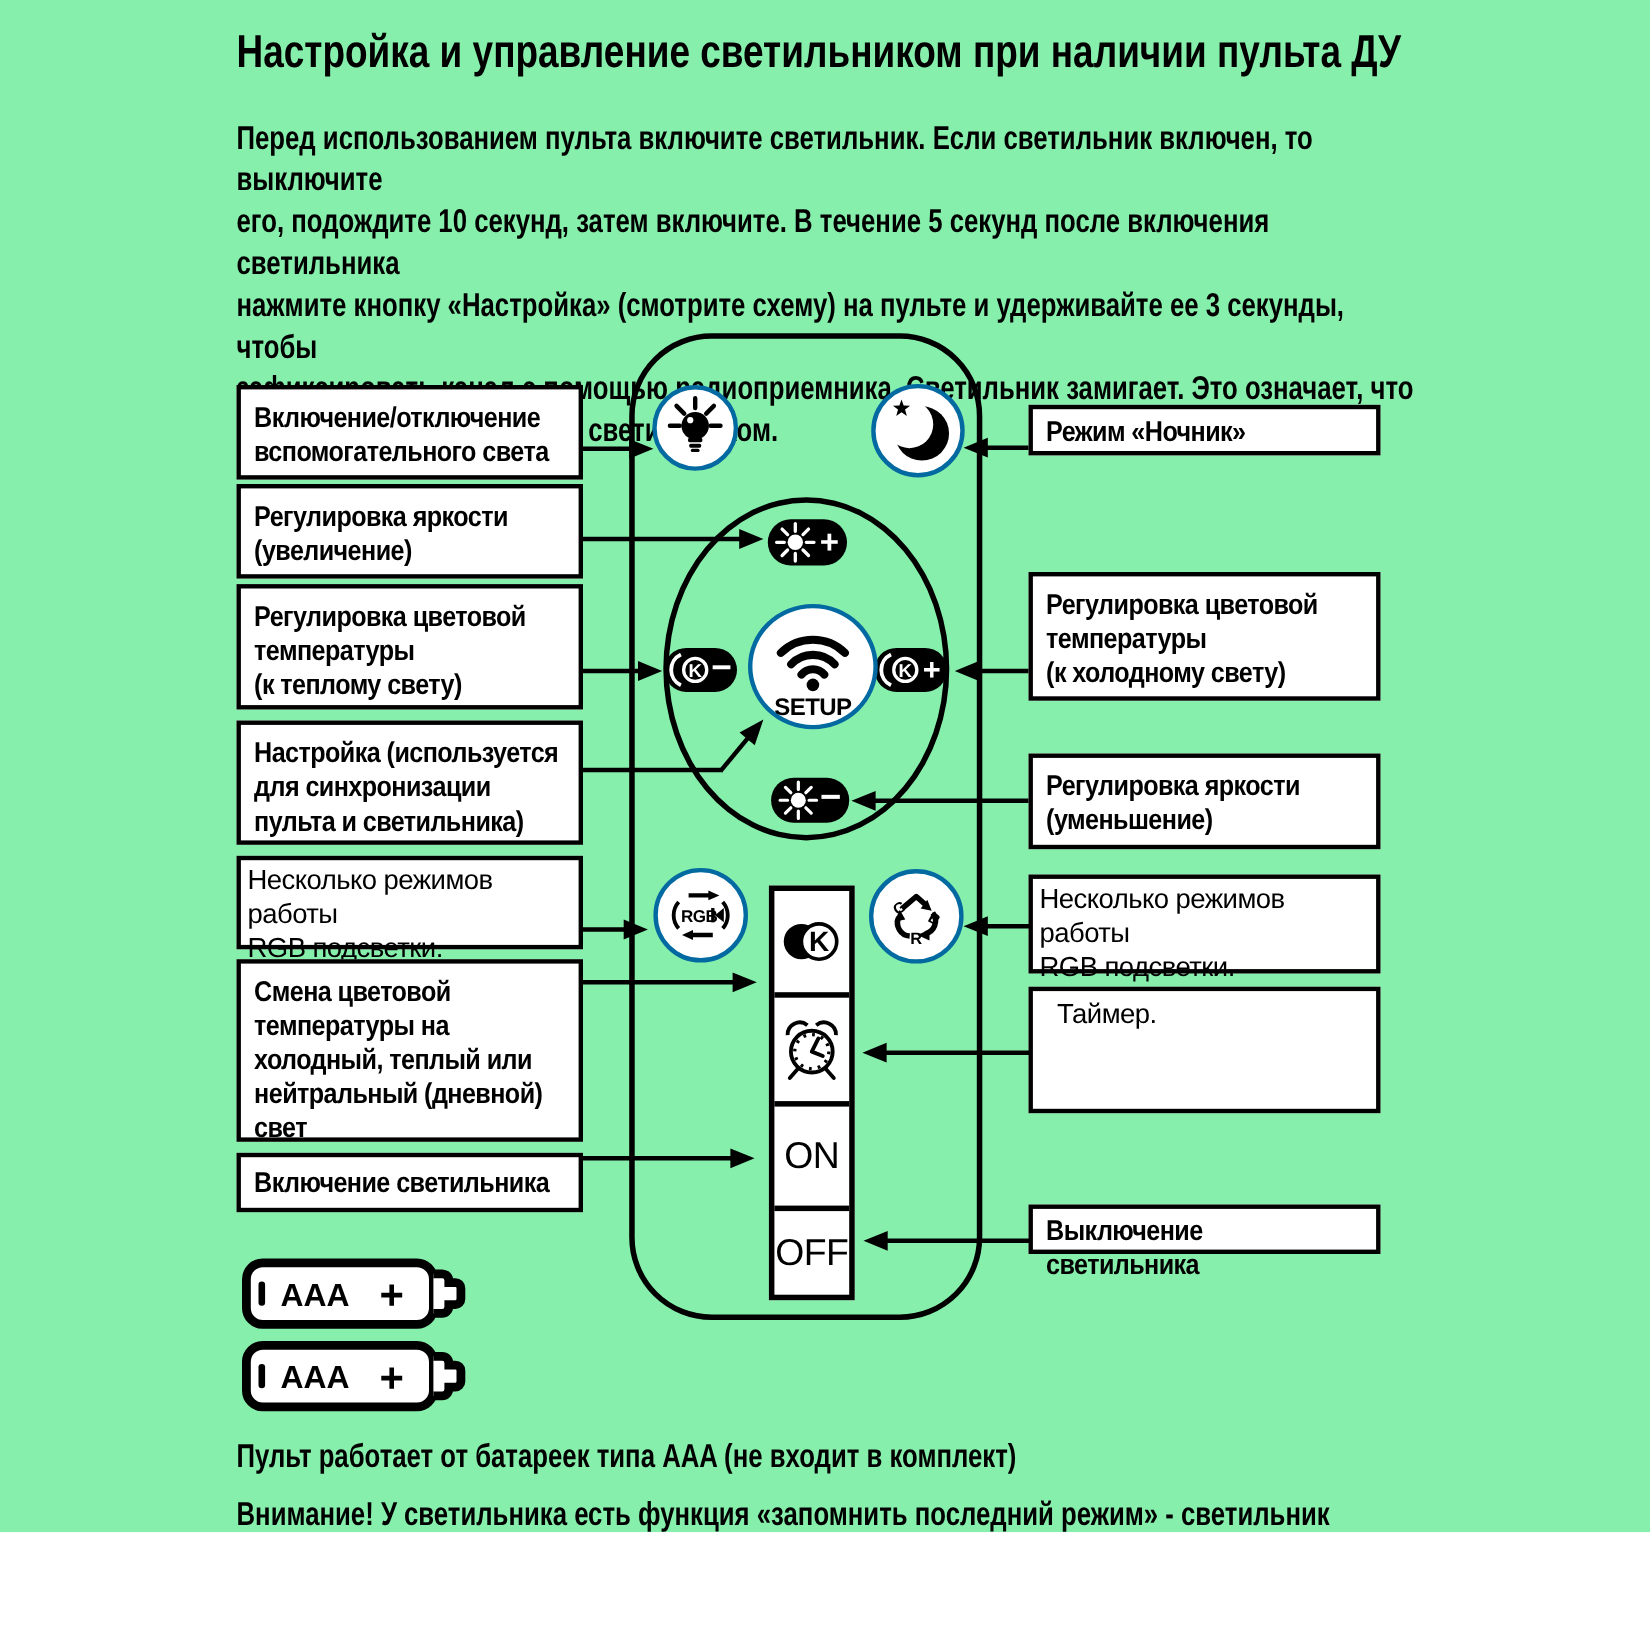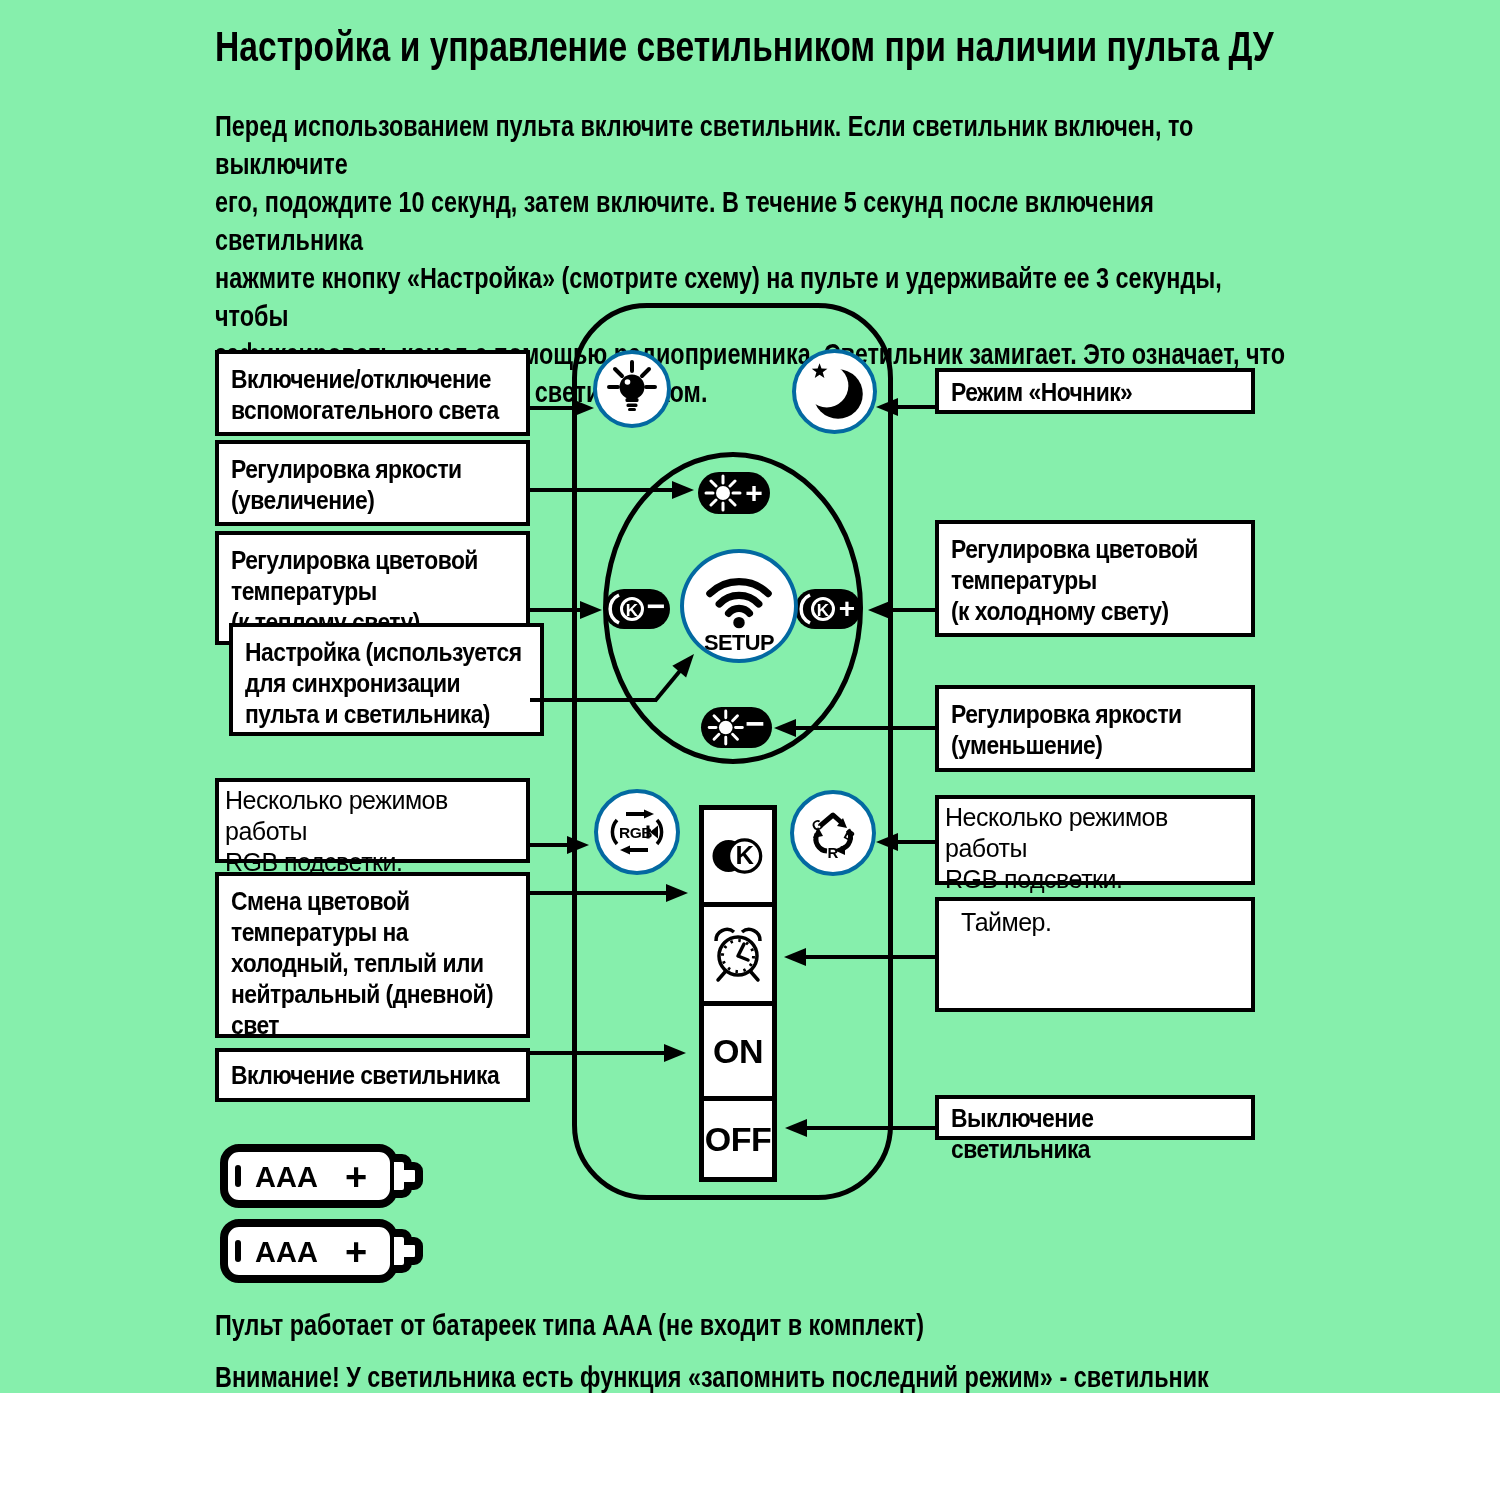--- a/index.html
+++ b/index.html
@@ -57,7 +57,7 @@
 температуры
 (к теплому свету)</span>
     </div>
-  <div class="box" style="left:215px;top:623px;width:315px;height:113px;margin-left:14px;">
+  <div class="box" style="left:215px;top:655px;width:315px;height:113px;">
     <span class="bt">Настройка (используется
 для синхронизации
 пульта и светильника)</span>

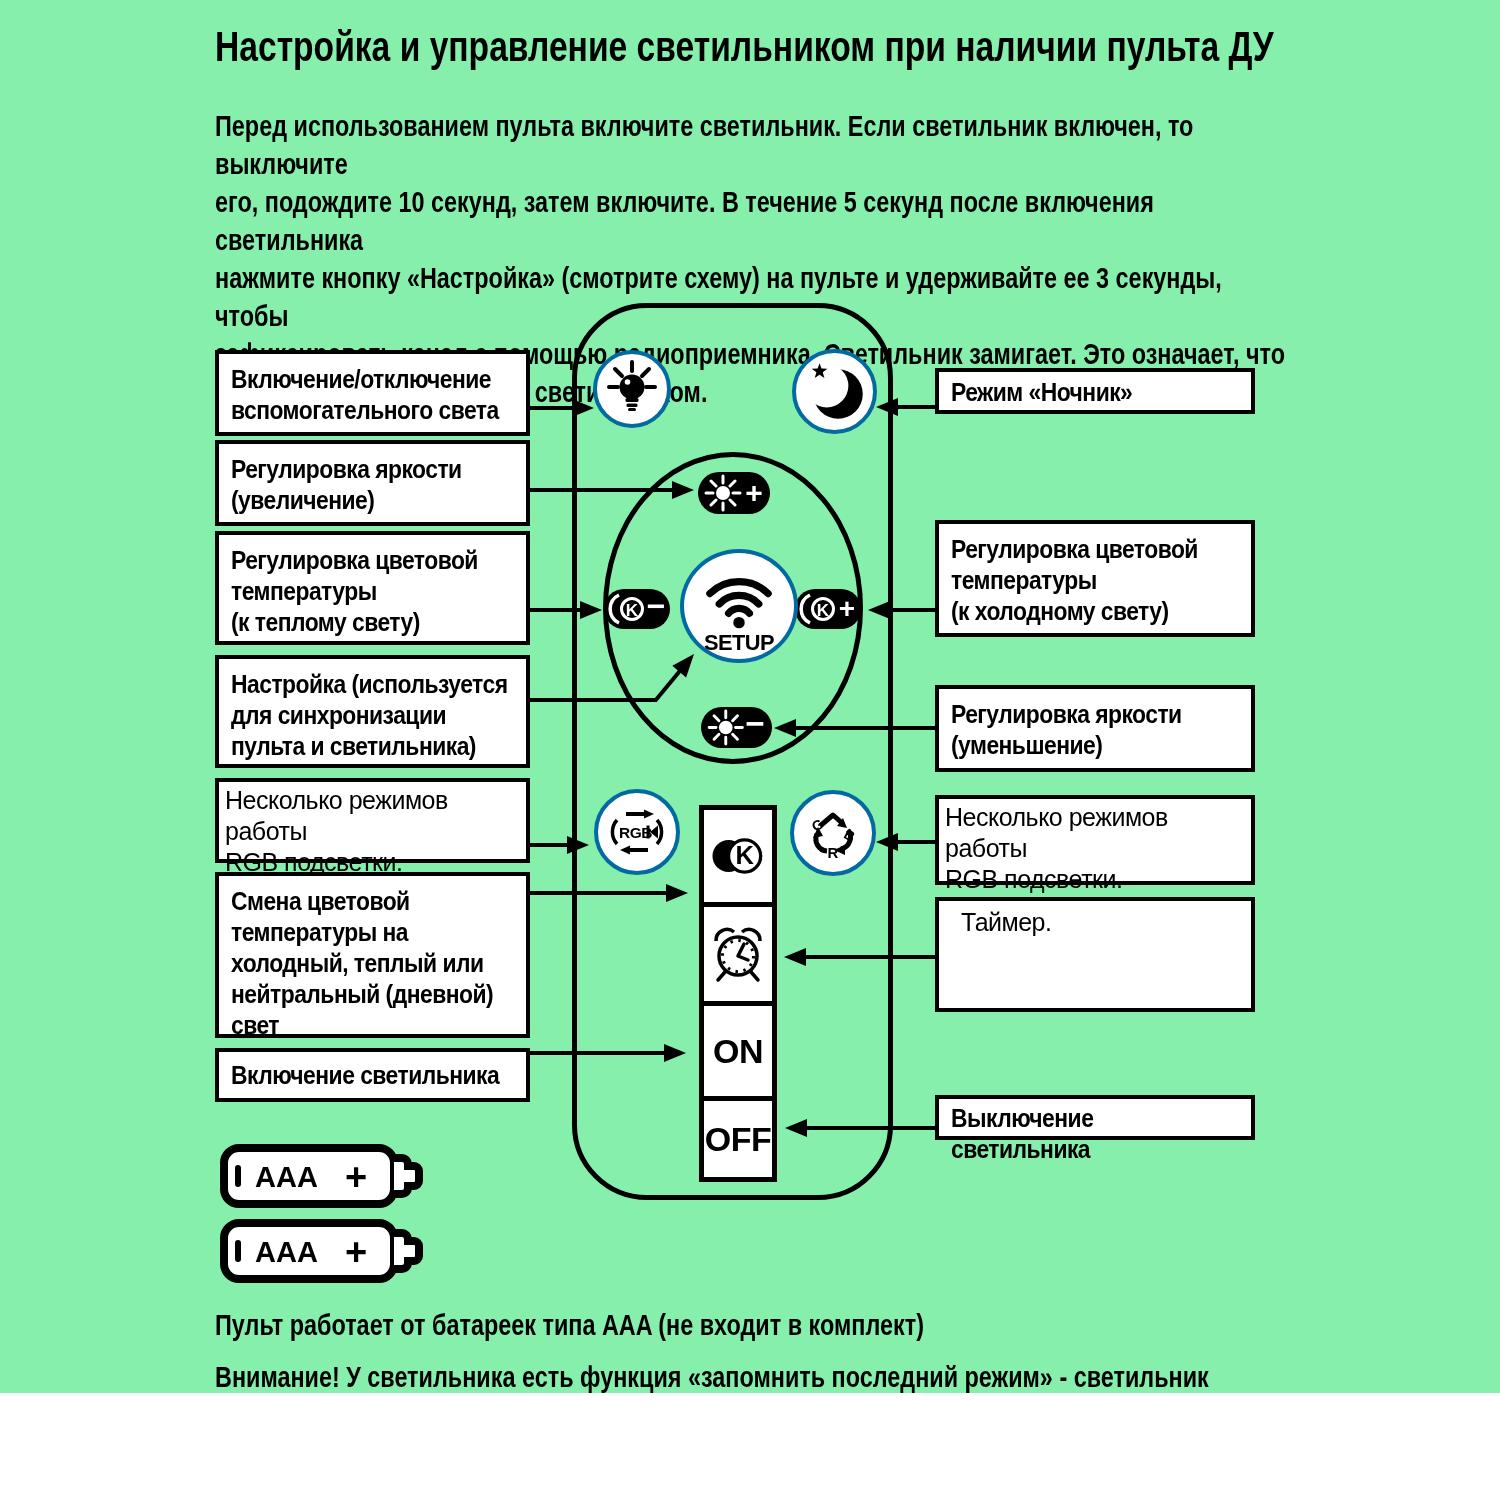--- a/index.html
+++ b/index.html
@@ -26,7 +26,7 @@
           box-sizing:border-box;display:flex;flex-direction:column;background:#fff;}
   .cell{display:flex;align-items:center;justify-content:center;box-sizing:border-box;}
   .cell.b{border-top:5px solid #000;}
-  .onoff{font-weight:bold;font-size:34px;letter-spacing:-0.5px;}
+  .onoff{font-weight:normal;font-size:34px;letter-spacing:-0.5px;}
   svg text{font-family:"Liberation Sans","DejaVu Sans",sans-serif;font-weight:bold;}
   #arrows{position:absolute;left:0;top:0;pointer-events:none;}
   #arrows line{stroke:#000;stroke-width:4;}

